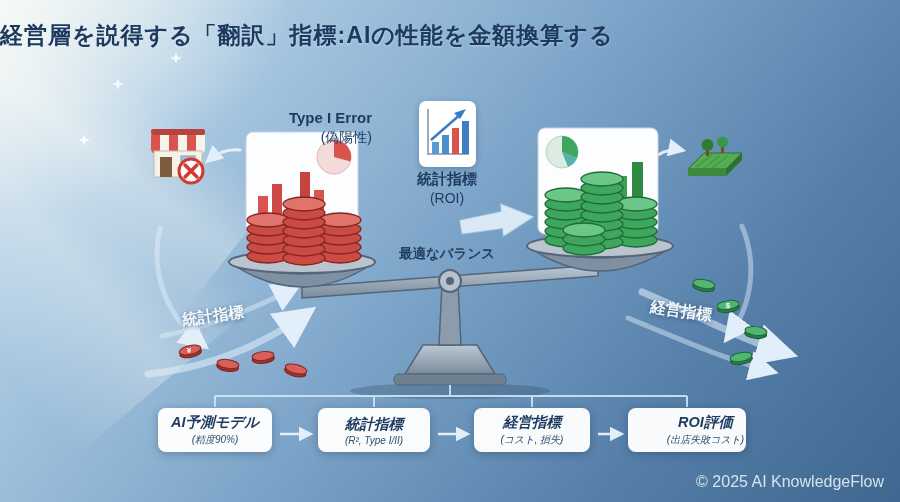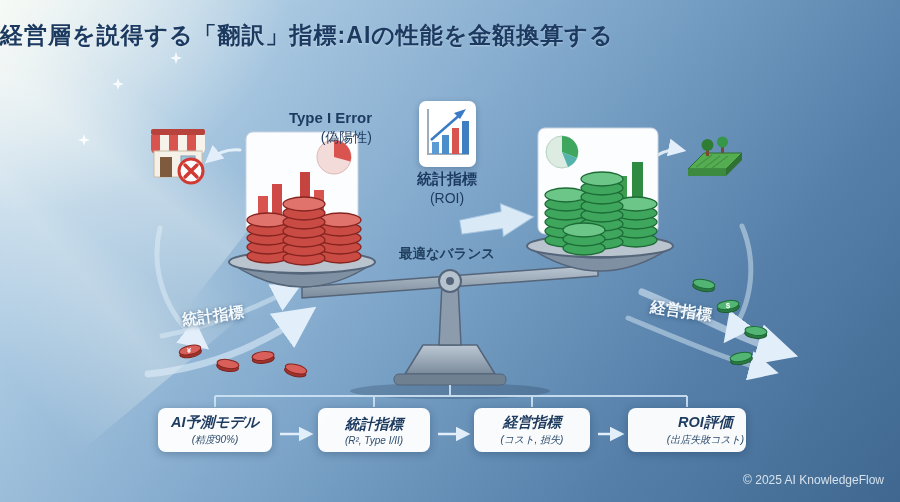--- a/index.html
+++ b/index.html
@@ -38,7 +38,7 @@
   }
   .fbox .t { font-weight:bold; font-size:14.5px; color:#1d3a5f; }
   .fbox .s { font-size:10px; color:#2e4d6e; }
-  .copyright { position:absolute; z-index:2; top:473px; right:16px; font-size:12px; color:rgba(238,246,252,.85); }
+  .copyright { position:absolute; z-index:2; top:473px; right:16px; font-size:16px; color:rgba(238,246,252,.85); }
 </style>
 </head>
 <body>

